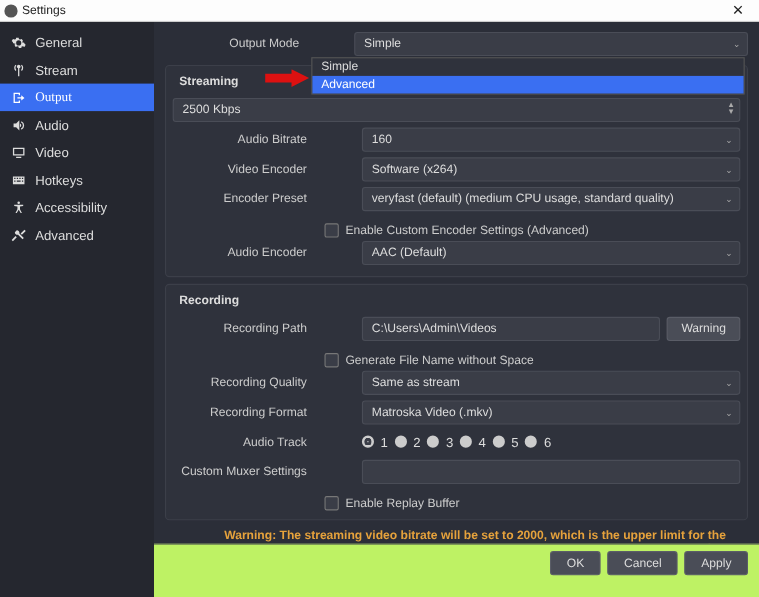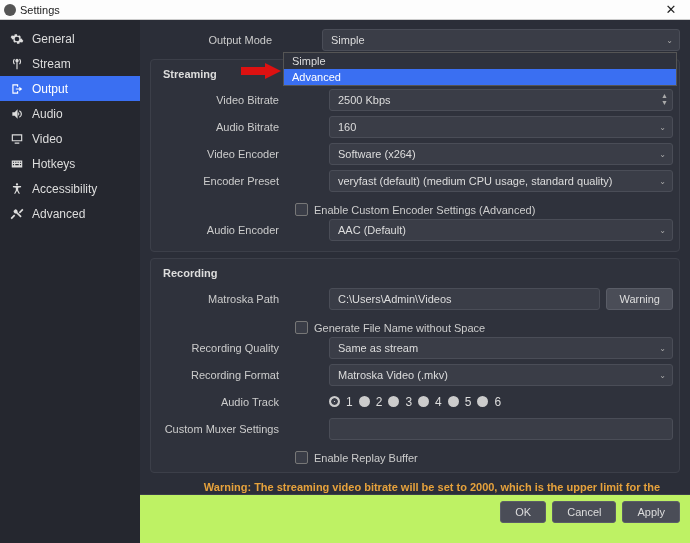--- a/index.html
+++ b/index.html
@@ -51,6 +51,7 @@
   .sidebar-item.selected {
     background: #3a6ff2;
     color: #fff;
+    font-family: Liberation Serif, serif;
   }
   .sidebar-item .icon { width: 14px; display:flex; align-items:center; justify-content:center; }
   .sidebar-item svg { width:14px; height:14px; fill:#ddd; }

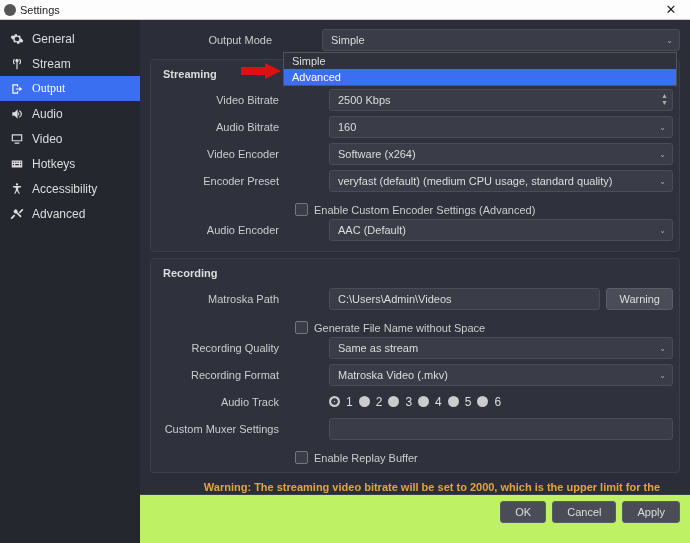--- a/index.html
+++ b/index.html
@@ -311,7 +311,6 @@
         </div>
 
         <div class="row">
-          <div class="label">Video Bitrate</div>
           <div class="field">
             <div class="control">
               <span>2500 Kbps</span>

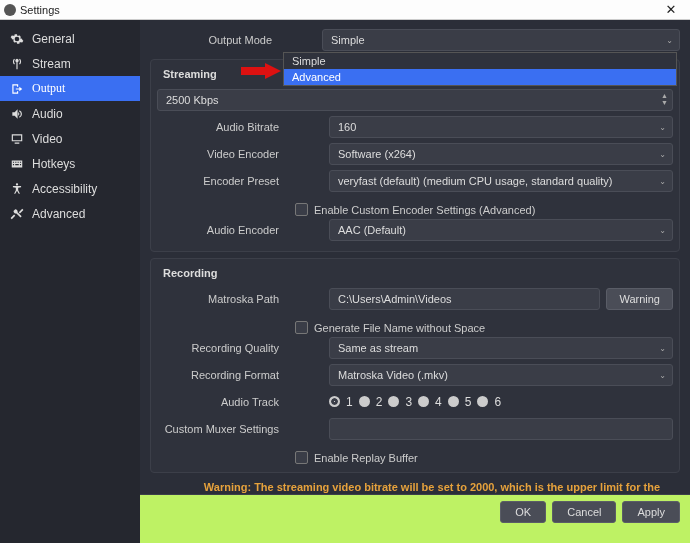--- a/index.html
+++ b/index.html
@@ -363,7 +363,7 @@
       <div class="group">
         <div class="group-title">Recording</div>
         <div class="row">
-          <div class="label">Matroska Path</div>
+          <div class="label">Recording Path</div>
           <div class="field">
             <div class="control">
               <span>C:\Users\Admin\Videos</span>

